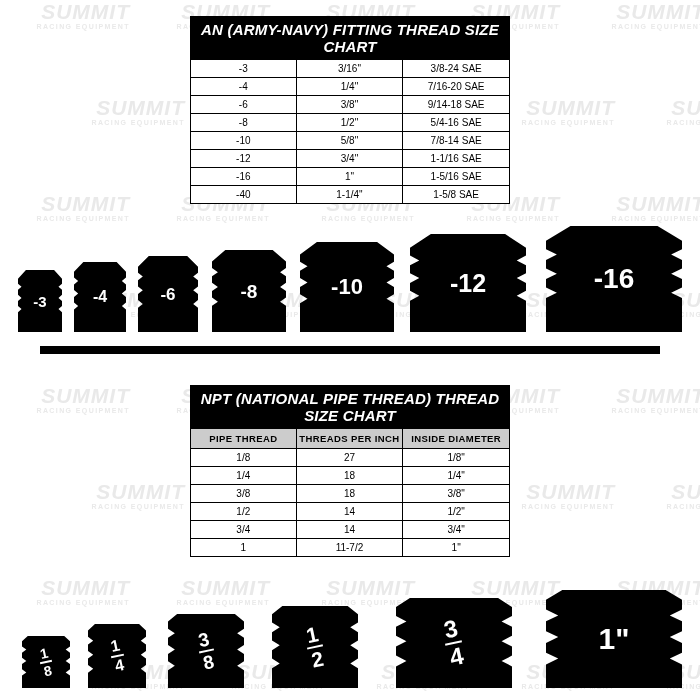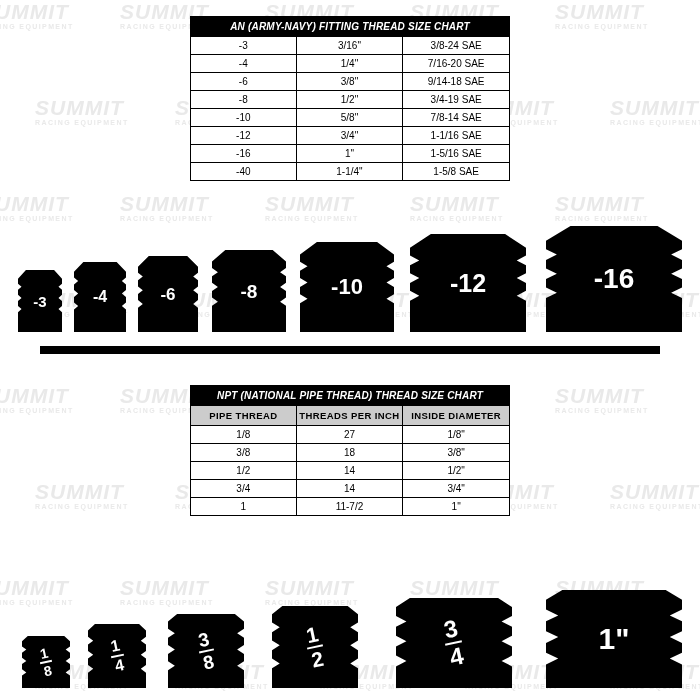--- a/index.html
+++ b/index.html
@@ -25,7 +25,7 @@
   .wm {
     position: absolute;
     width: 150px;
-    text-align: left;
+    text-align: right;
     color: #e9e9e9;
     user-select: none;
   }

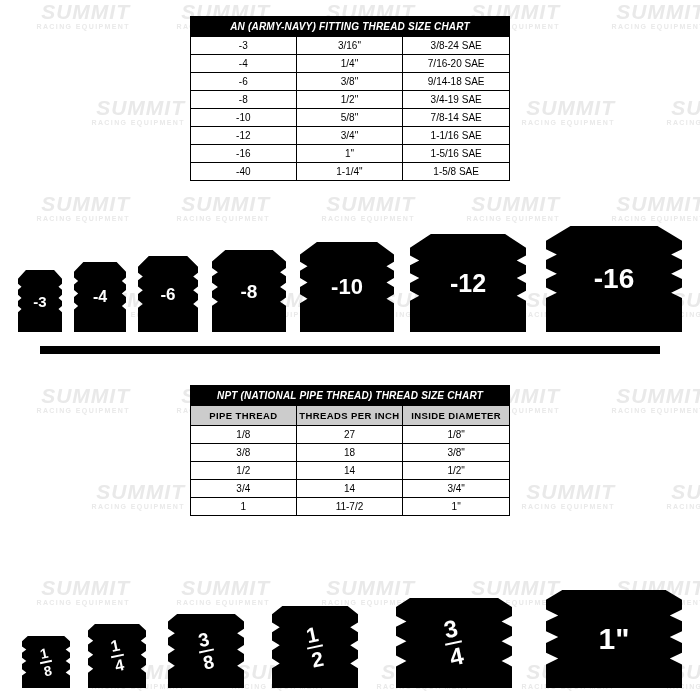--- a/index.html
+++ b/index.html
@@ -60,7 +60,7 @@
   .chart .title-cell {
     background: #000000;
     color: #ffffff;
-    font-size: 10px;
+    font-size: 15px;
     font-weight: bold;
     font-style: italic;
     text-align: center;

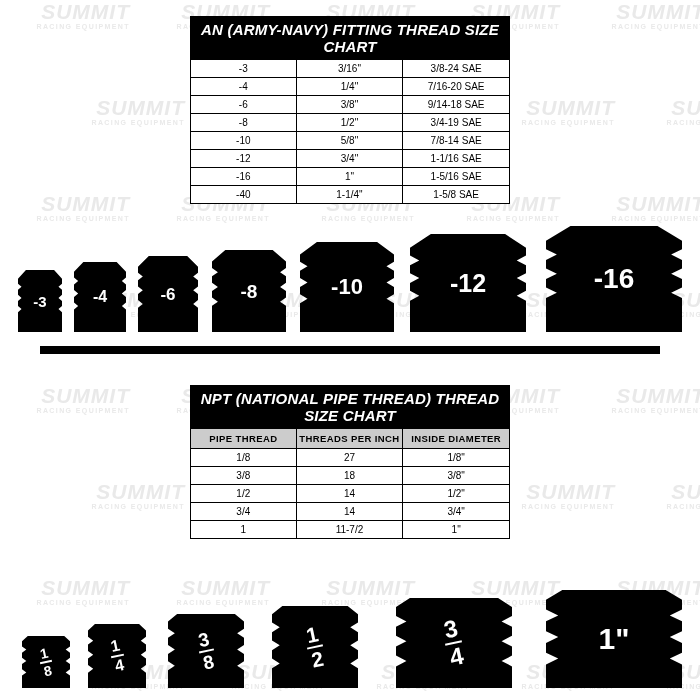--- a/index.html
+++ b/index.html
@@ -374,7 +374,7 @@
         <tr>
           <td class="data-cell">-8</td>
           <td class="data-cell">1/2"</td>
-          <td class="data-cell">3/4-19 SAE</td>
+          <td class="data-cell">5/4-16 SAE</td>
         </tr>
         <tr>
           <td class="data-cell">-10</td>

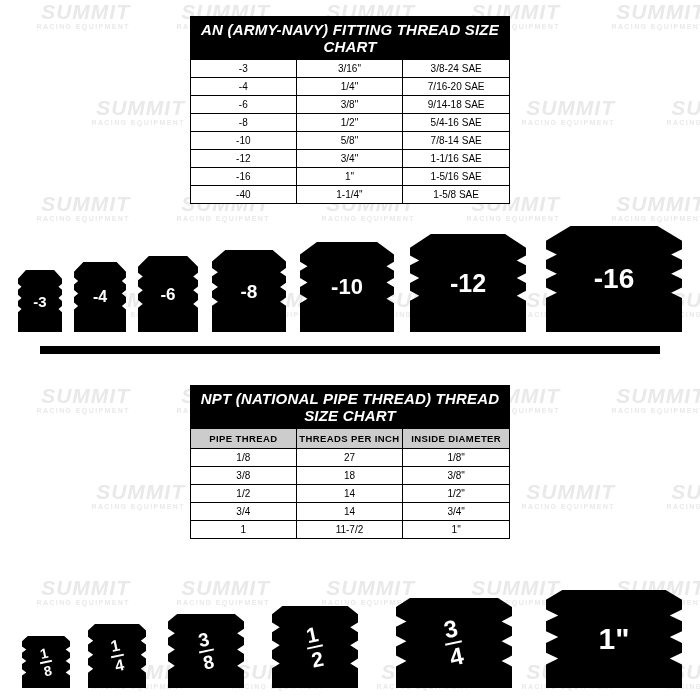--- a/index.html
+++ b/index.html
@@ -444,6 +444,11 @@
           <td class="data-cell">1/8"</td>
         </tr>
         <tr>
+          <td class="data-cell">1/4</td>
+          <td class="data-cell">18</td>
+          <td class="data-cell">1/4"</td>
+        </tr>
+        <tr>
           <td class="data-cell">3/8</td>
           <td class="data-cell">18</td>
           <td class="data-cell">3/8"</td>

